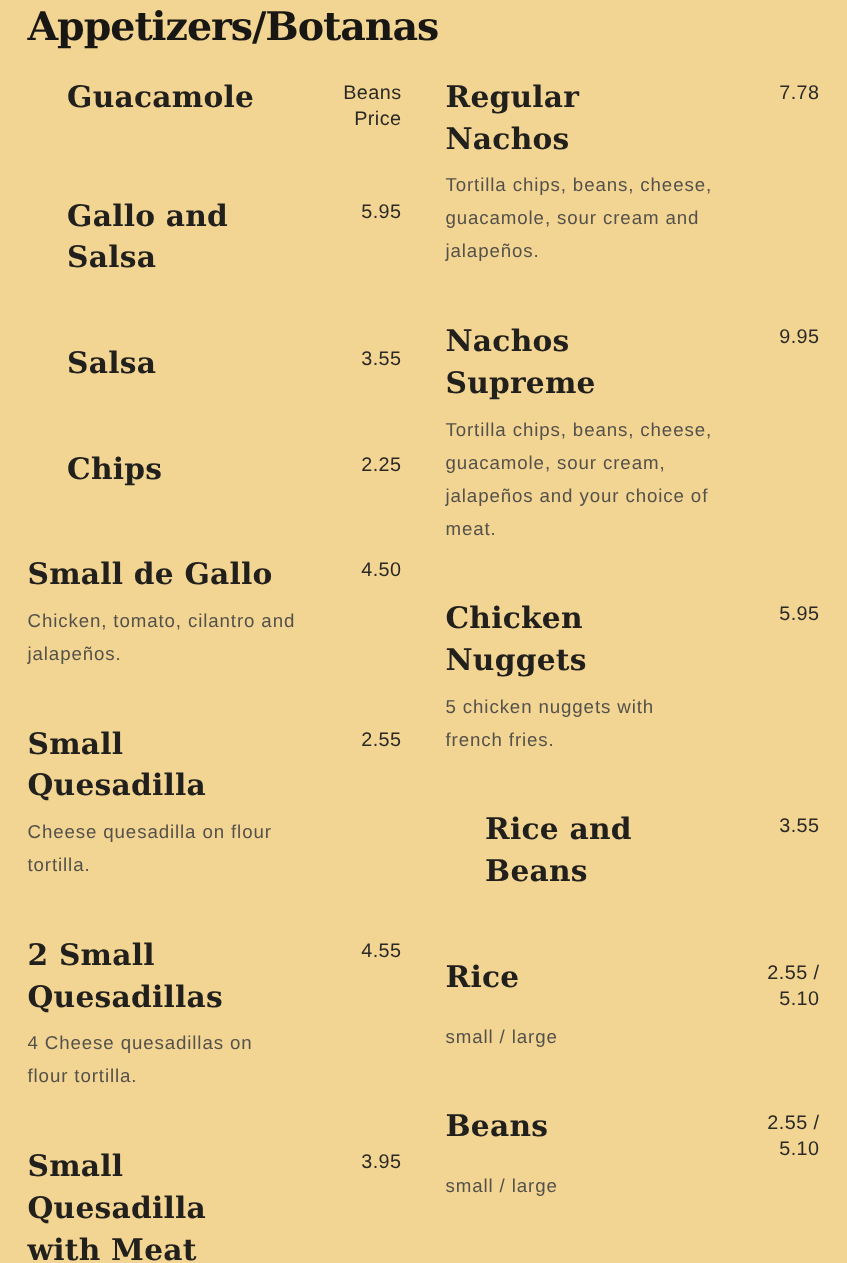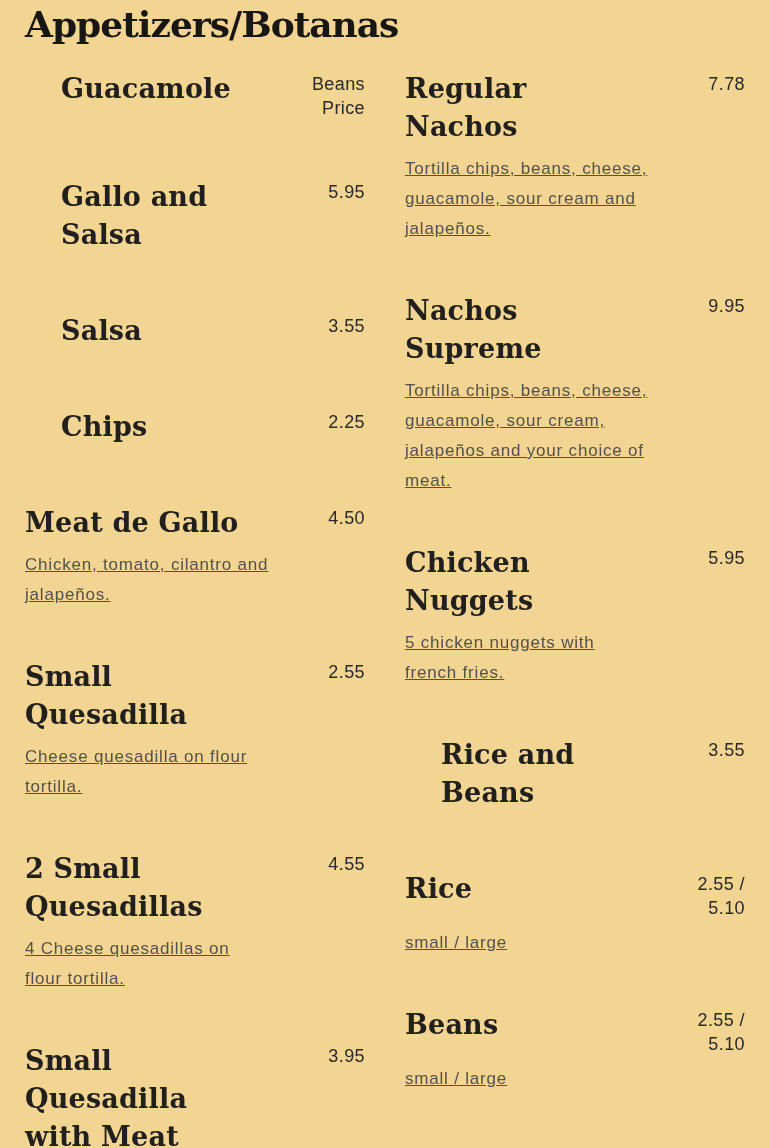--- a/index.html
+++ b/index.html
@@ -74,7 +74,6 @@
     line-height: 30px;
     letter-spacing: 0.8px;
     color: #54514A;
-    text-decoration: underline;
   }
   .item-desc:empty {
     display: none;

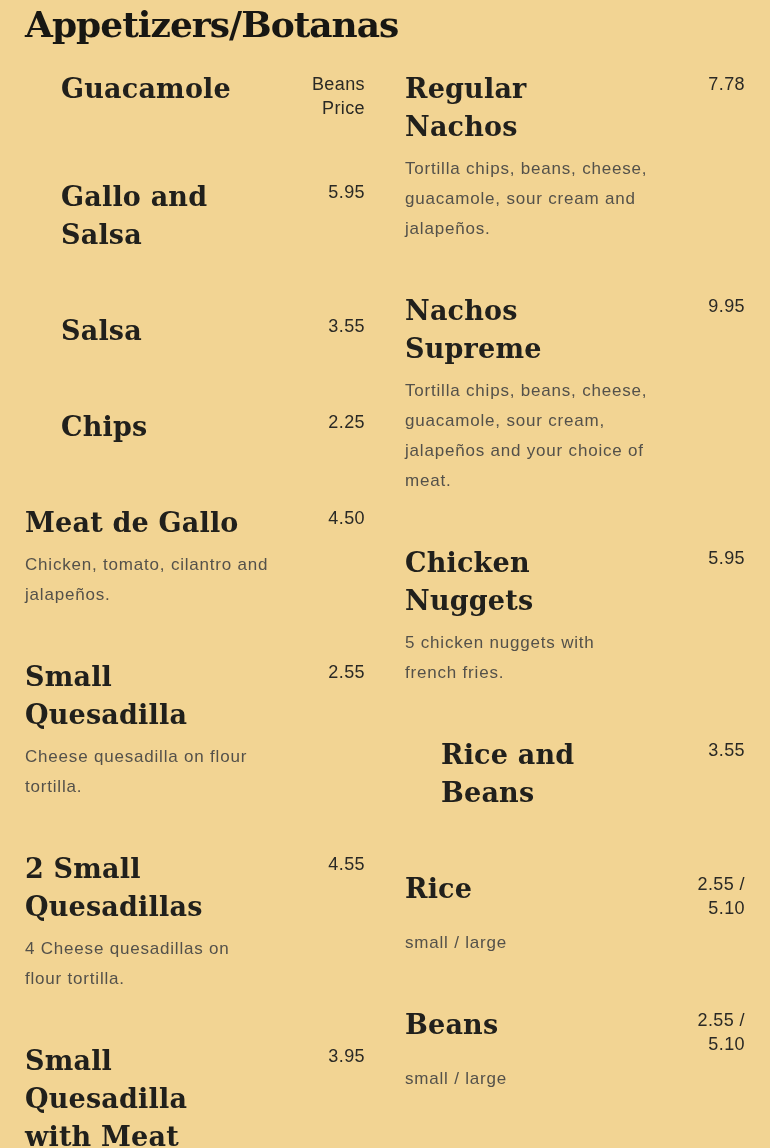--- a/index.html
+++ b/index.html
@@ -125,7 +125,7 @@
 
       <div class="item">
         <div class="item-head">
-          <h3 class="item-name">Meat de Gallo</h3>
+          <h3 class="item-name">Small de Gallo</h3>
           <div class="item-price">4.50</div>
         </div>
         <p class="item-desc">Chicken, tomato, cilantro and jalapeños.</p>

